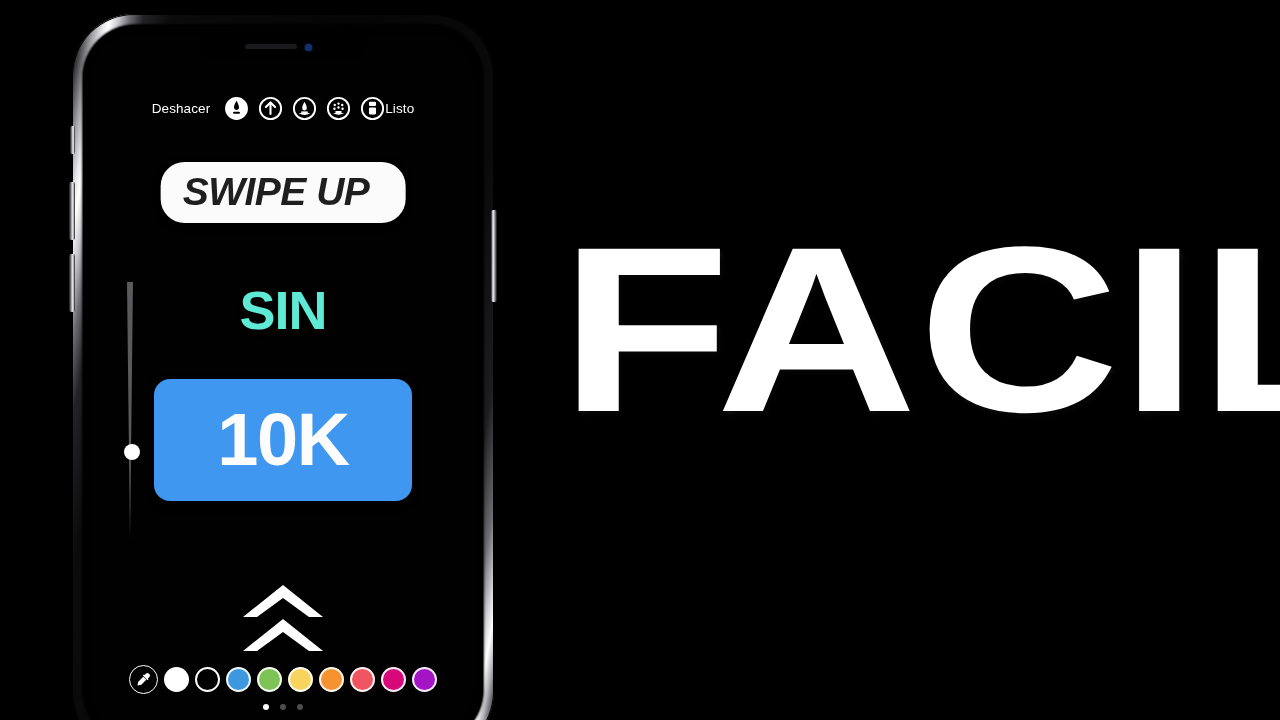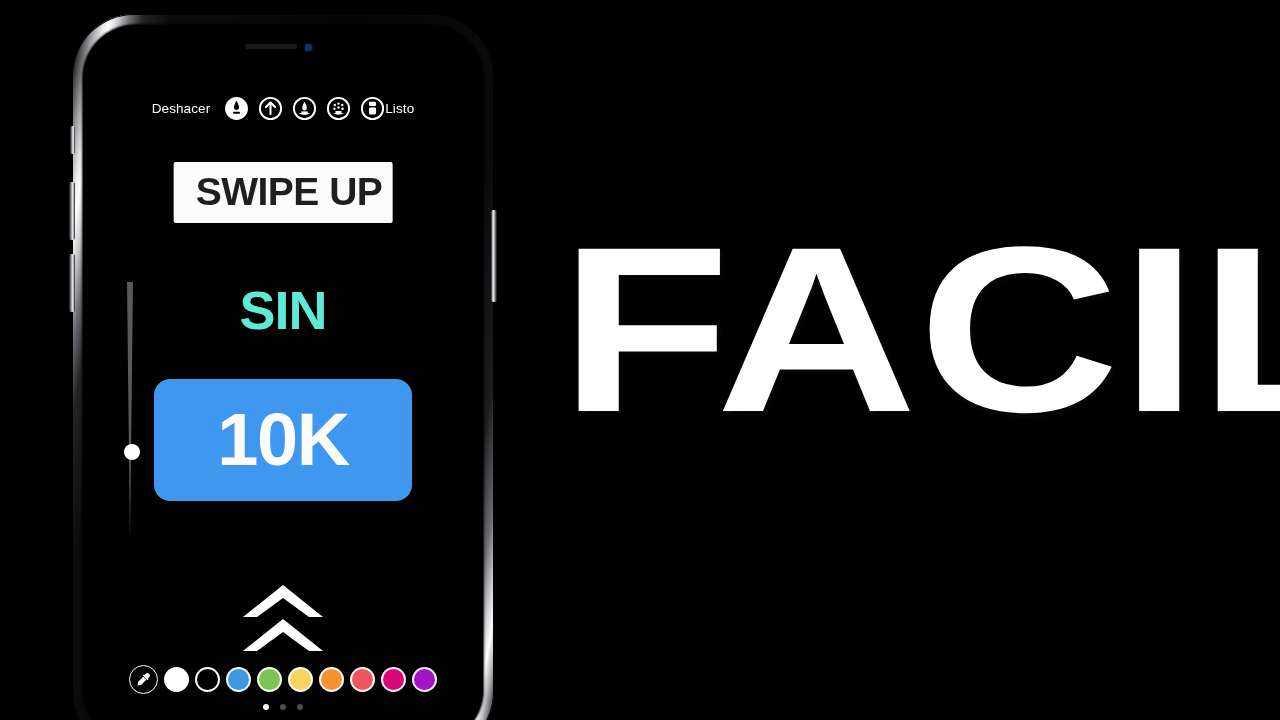--- a/index.html
+++ b/index.html
@@ -189,9 +189,10 @@
     transform: translateX(-50%);
     top: 128px;
     background: #fbfbfb;
-    border-radius: 2px;
-    padding: 10px 10px 12px 22px;
+    border-radius: 24px;
+    padding: 10px 36px 12px 22px;
     box-shadow: 0 2px 7px rgba(0,0,0,0.55);
+    font-style: italic;
   }
   .swipe-sticker span {
     display: block;

